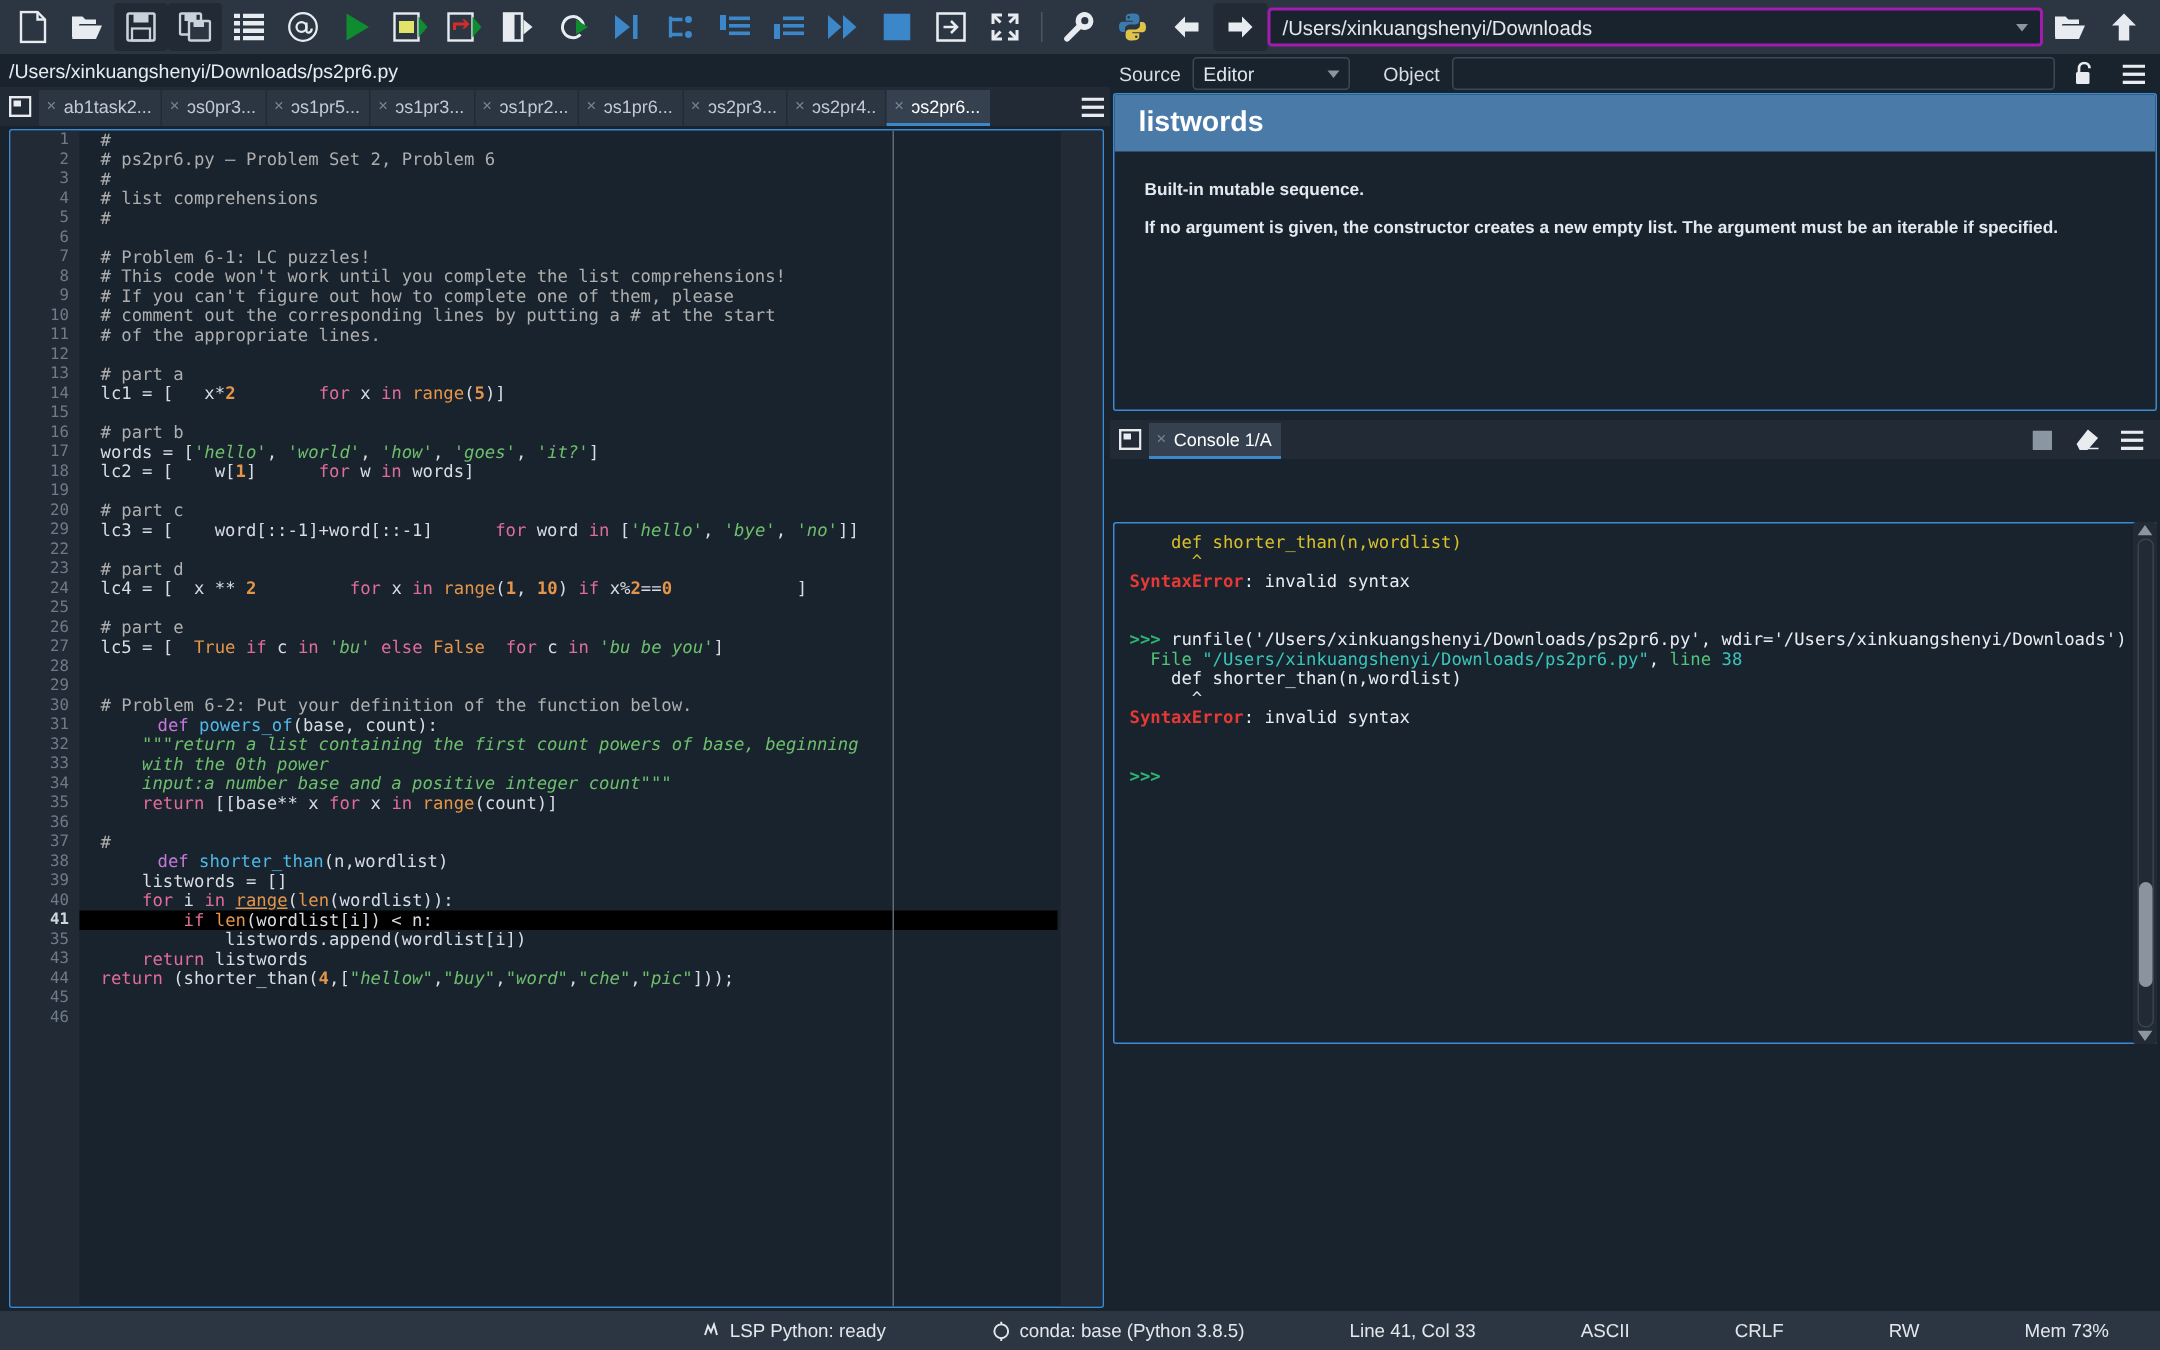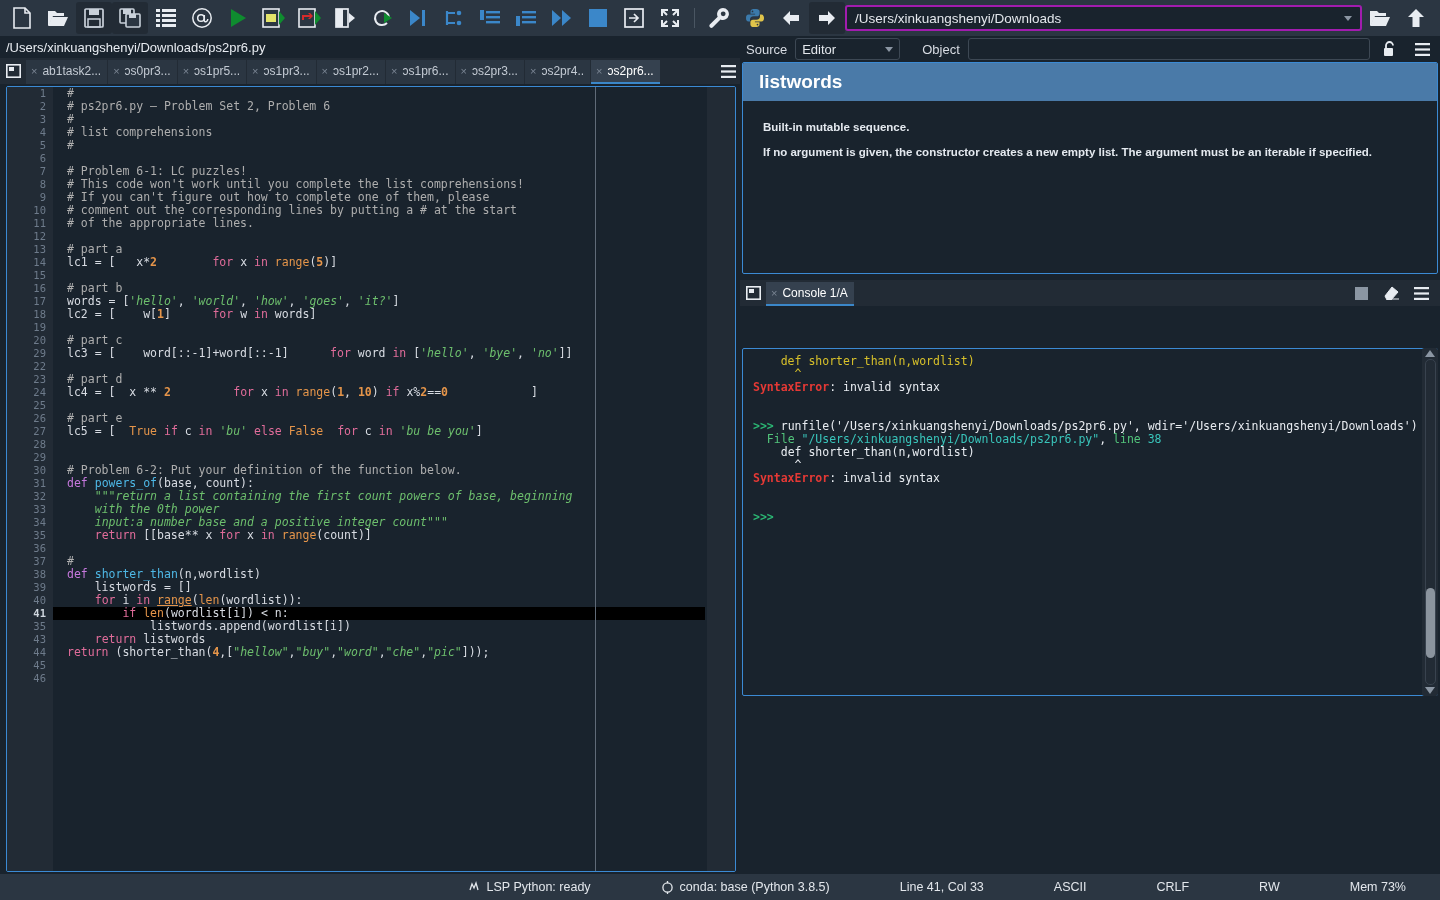--- a/index.html
+++ b/index.html
@@ -47,7 +47,7 @@
   #ruler { position:absolute; left:588px; top:0; bottom:0; width:1px; background:#606b78; }
   #vscroll { position:absolute; right:0; top:0; bottom:0; width:28px; background:#222b35; }
   .cmt { color:#aeaeae; }
-  .kw  { color:#c678dd; }
+  .kw  { color:#c678dd;margin-left:38px; }
   .kw2 { color:#e06c9a; }
   .bi  { color:#e5954a; }
   .fn  { color:#4eb8e6; font-weight:normal; }

